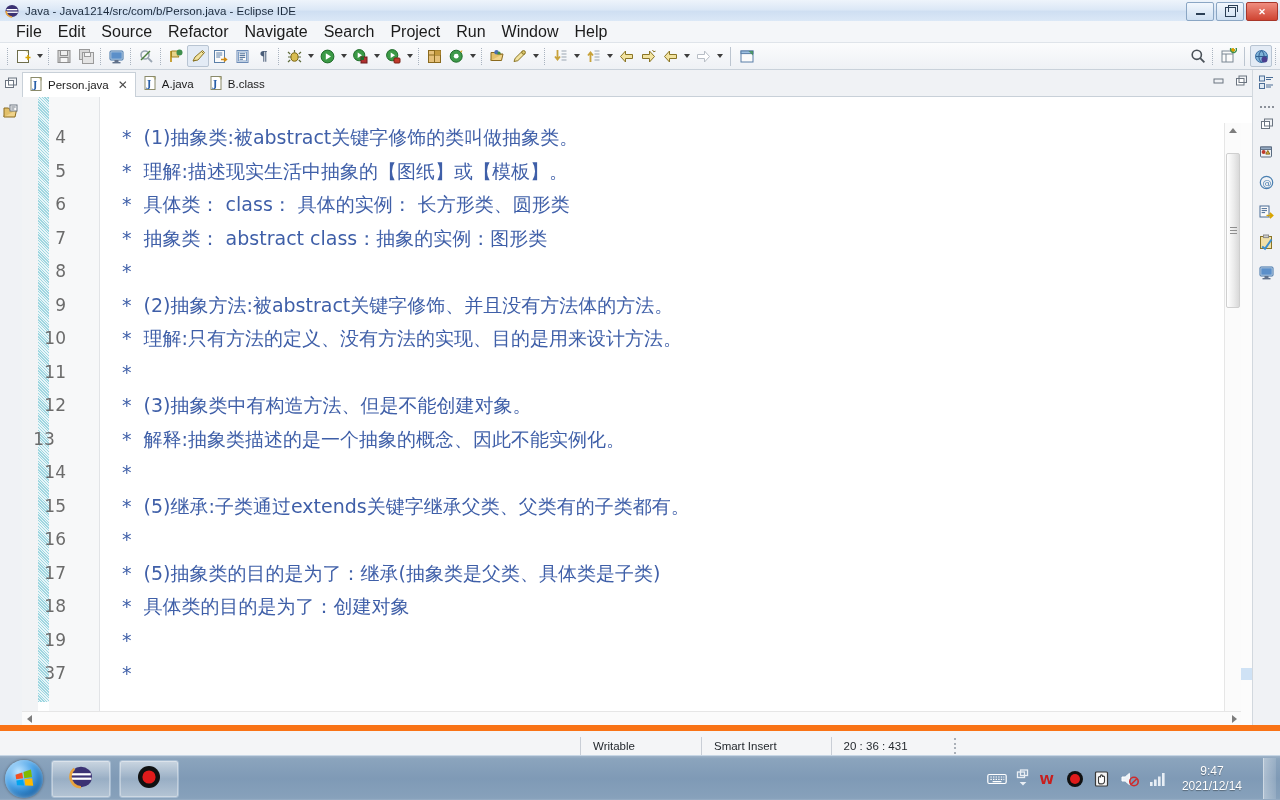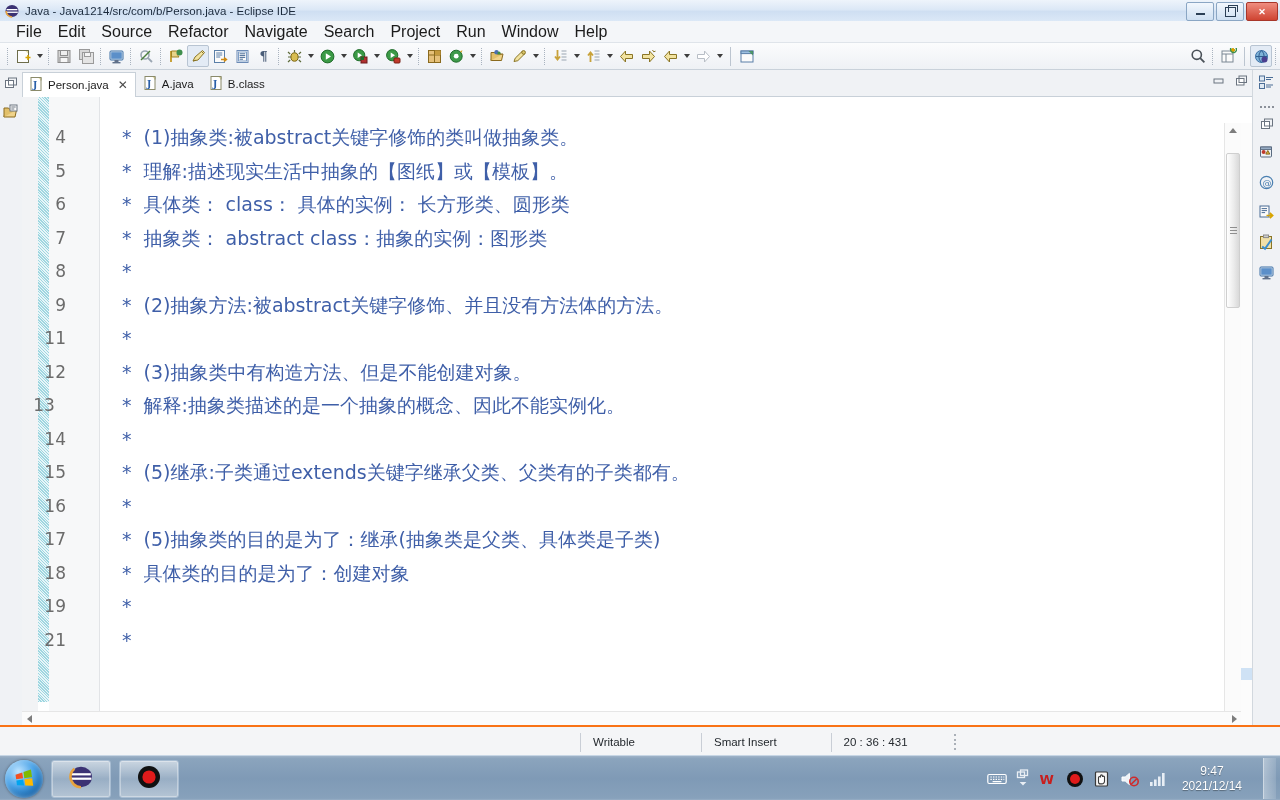--- a/index.html
+++ b/index.html
@@ -673,6 +673,10 @@
           <div class="row">
             <div class="lnum" style="left: -78px;">9</div>
             <div class="ctext">*  (2)抽象方法:被abstract关键字修饰、并且没有方法体的方法。</div>
+          </div>
+          <div class="row">
+            <div class="lnum" style="left: -78px;">10</div>
+            <div class="ctext">*  理解:只有方法的定义、没有方法的实现、目的是用来设计方法。</div>
           </div>
           <div class="row">
             <div class="lnum" style="left: -78px;">11</div>

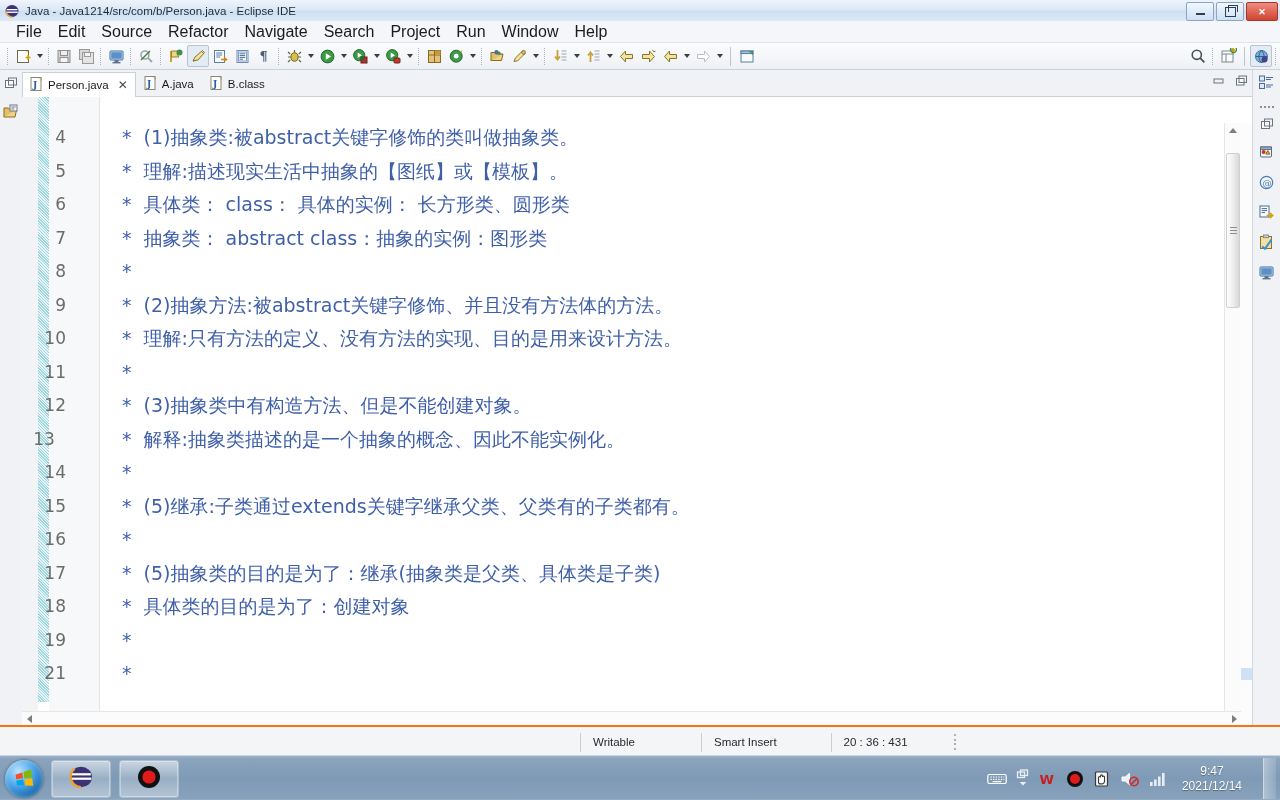--- a/index.html
+++ b/index.html
@@ -715,7 +715,7 @@
             <div class="ctext">*</div>
           </div>
           <div class="row">
-            <div class="lnum" style="left: -78px;">21</div>
+            <div class="lnum" style="left: -78px;">37</div>
             <div class="ctext">*</div>
           </div>
           <div style="position: absolute; left: -51px; width: 51px; height: 33.5px; background: rgb(224, 234, 246); top: 560px; z-index: -1;"></div>

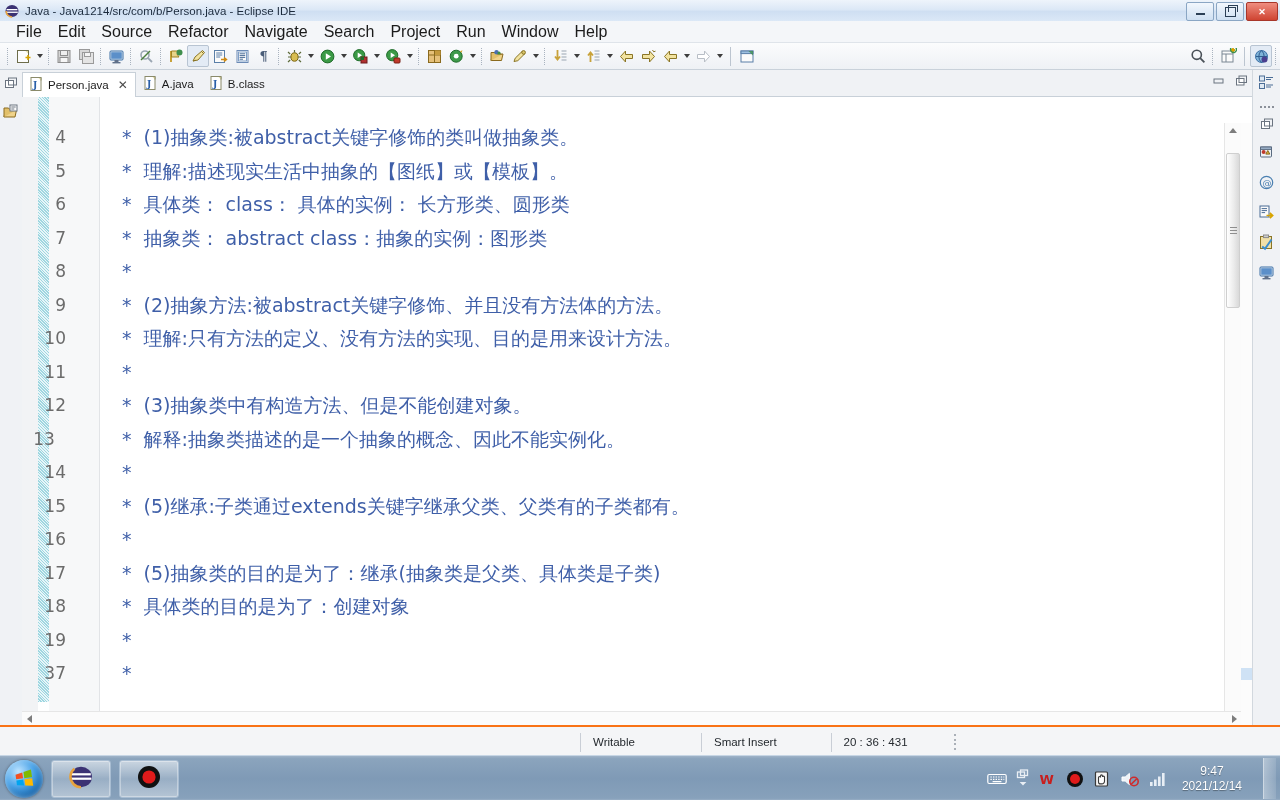--- a/index.html
+++ b/index.html
@@ -178,7 +178,7 @@
   
   .statusbar{
     position:absolute;left:0;top:725px;width:1280px;height:30px;
-    background:#f4f5f7;border-top:2px solid #f97316;
+    background:#f4f5f7;border-top:6px solid #f97316;
     display:flex;align-items:center;
   }
   .sb-cell{

